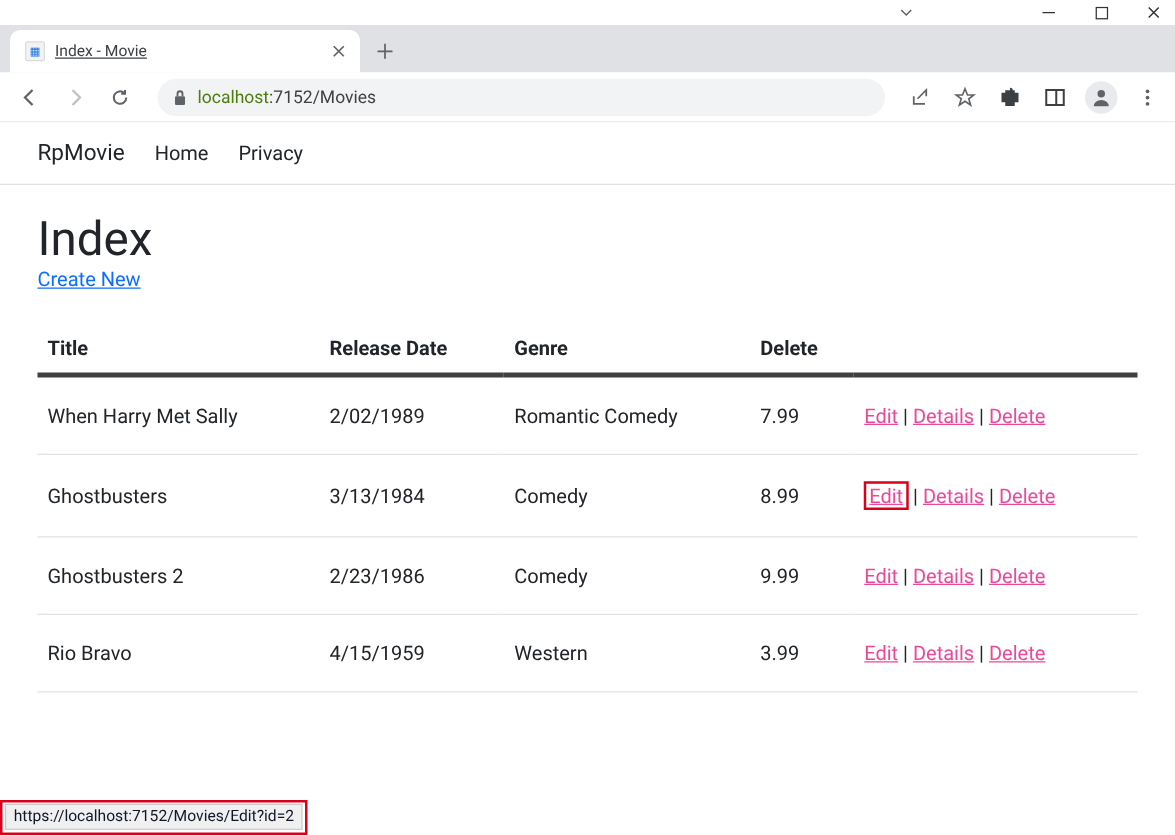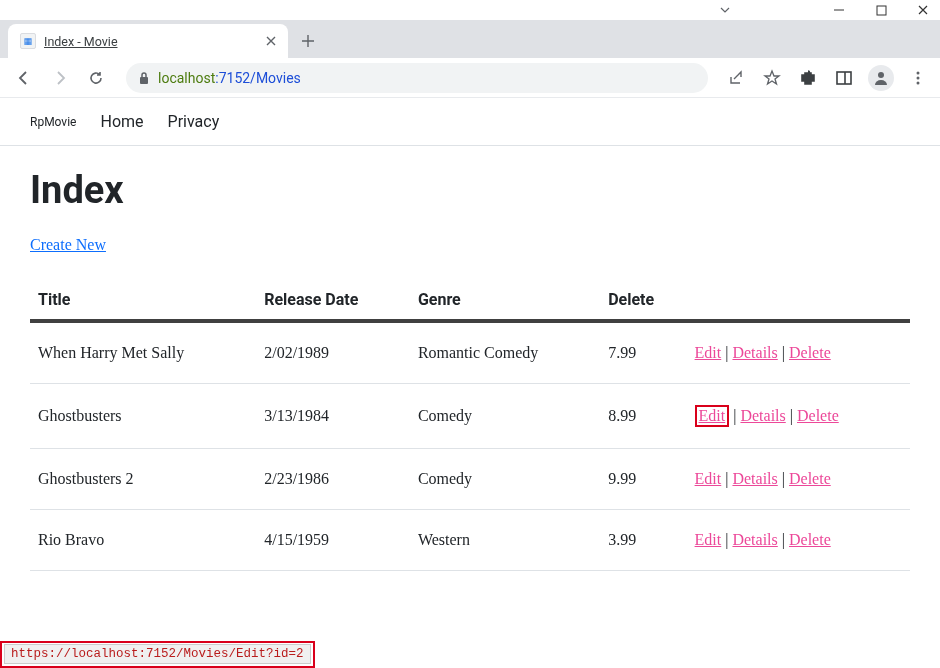--- a/index.html
+++ b/index.html
@@ -84,7 +84,7 @@
     }
     .lock-icon { color: #5f6368; font-size: 12px; }
     .url-host { color: #4d7c0f; }
-    .url-path { color: #1d4ed8; }
+    .url-path { color: #404040; }
     .toolbar-right { display: flex; align-items: center; gap: 12px; }
     .toolbar-icon { width: 24px; height: 24px; display: flex; align-items: center; justify-content: center; color: #5f6368; }
     .profile-icon { width: 26px; height: 26px; border-radius: 50%; background: #e8eaed; display: flex; align-items: center; justify-content: center; }

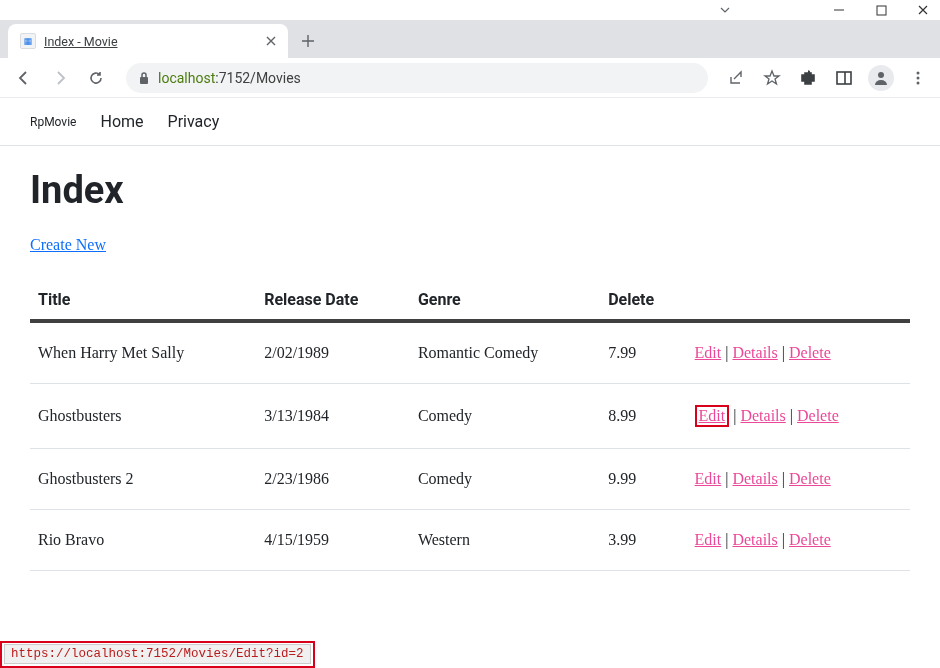--- a/index.html
+++ b/index.html
@@ -102,7 +102,7 @@
       gap: 24px;
       font-size: 17px;
     }
-    .brand { color: #212529; font-weight: 400; font-size: 12px; }
+    .brand { color: #212529; font-weight: 400; font-size: 18px; }
     .nav-link { color: #212529; font-size: 16px; }
     .content { padding: 22px 30px 10px 30px; }
     h1 { font-size: 38px; font-weight: 700; margin-bottom: 24px; }

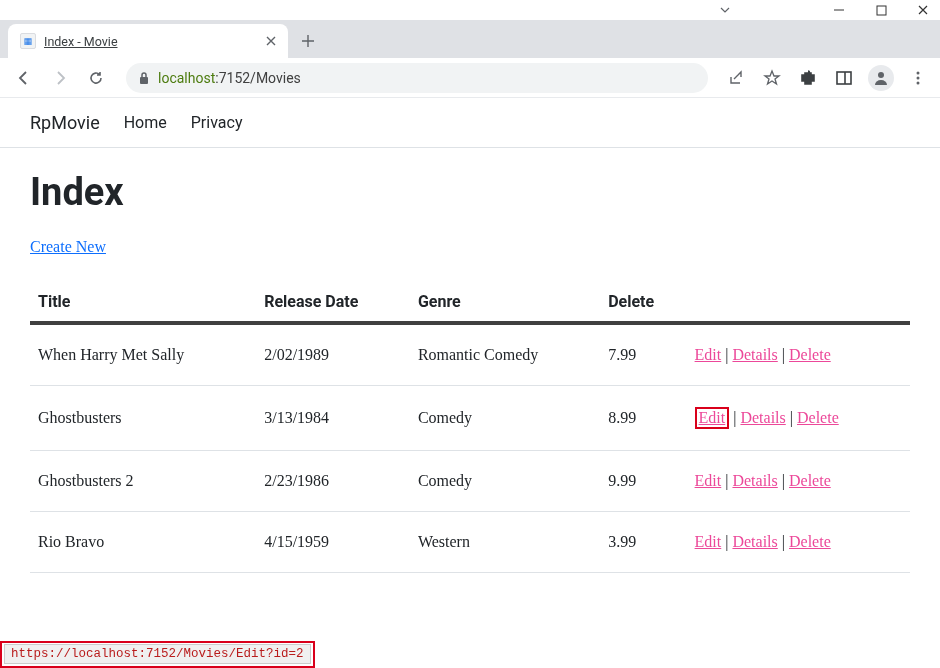--- a/index.html
+++ b/index.html
@@ -105,7 +105,7 @@
     .brand { color: #212529; font-weight: 400; font-size: 18px; }
     .nav-link { color: #212529; font-size: 16px; }
     .content { padding: 22px 30px 10px 30px; }
-    h1 { font-size: 38px; font-weight: 700; margin-bottom: 24px; }
+    h1 { font-size: 38px; font-weight: 400; margin-bottom: 0; }
     .create-link { color: #0d6efd; text-decoration: underline; font-size: 16px; font-family: Liberation Serif, serif; }
     table {
       width: 100%;

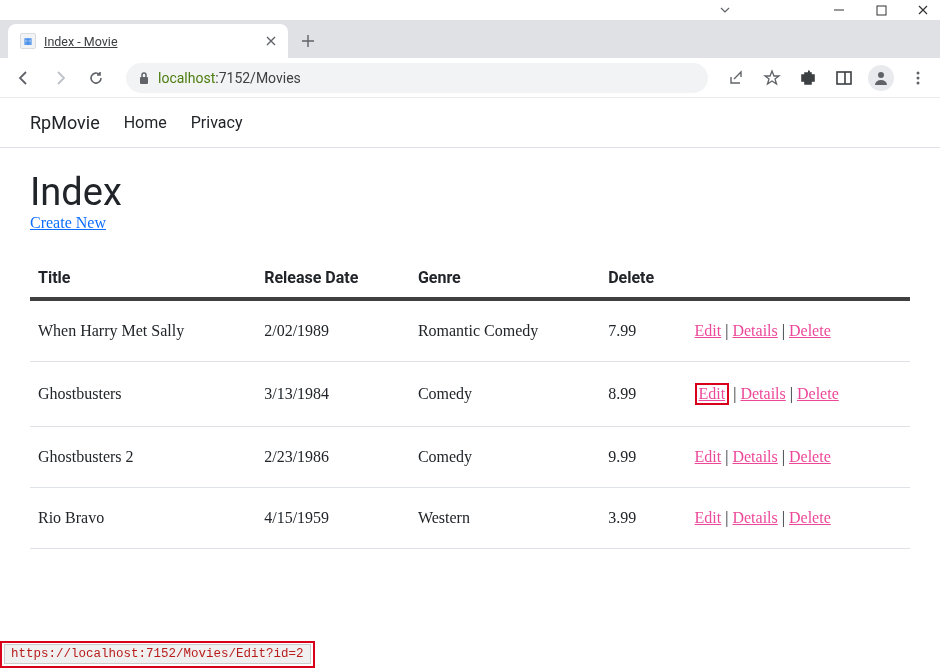--- a/index.html
+++ b/index.html
@@ -106,7 +106,7 @@
     .nav-link { color: #212529; font-size: 16px; }
     .content { padding: 22px 30px 10px 30px; }
     h1 { font-size: 38px; font-weight: 400; margin-bottom: 0; }
-    .create-link { color: #0d6efd; text-decoration: underline; font-size: 16px; font-family: Liberation Serif, serif; }
+    .create-link { color: #0d6efd; text-decoration: underline; font-size: 16px; }
     table {
       width: 100%;
       border-collapse: collapse;

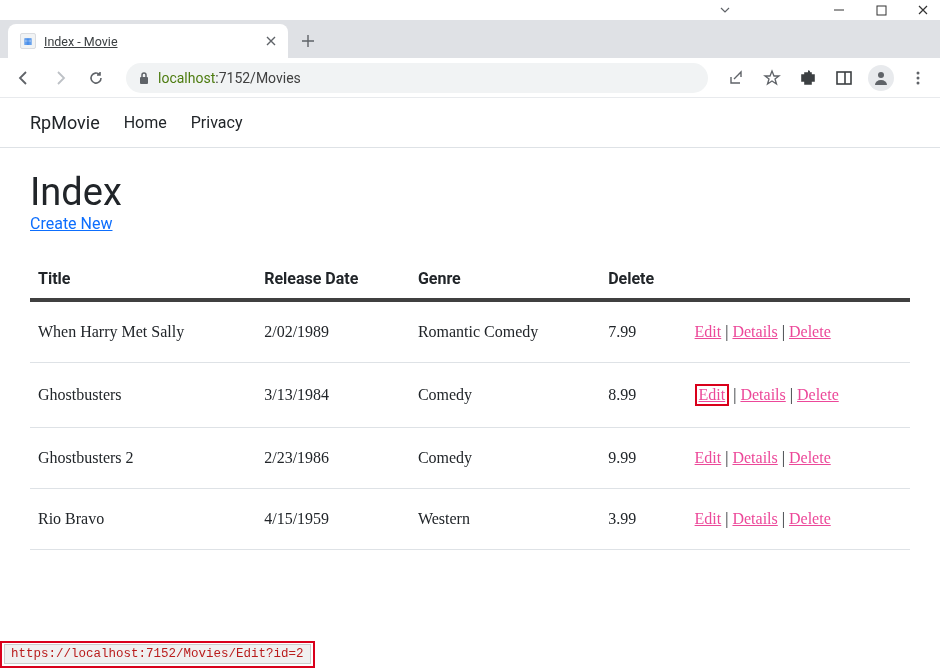--- a/index.html
+++ b/index.html
@@ -123,7 +123,6 @@
       padding: 21px 8px;
       border-bottom: 1px solid #dee2e6;
       vertical-align: middle;
-      font-family: Liberation Serif, serif;
     }
     .action-link { color: #ec4899; text-decoration: underline; }
     .action-sep { color: #212529; }

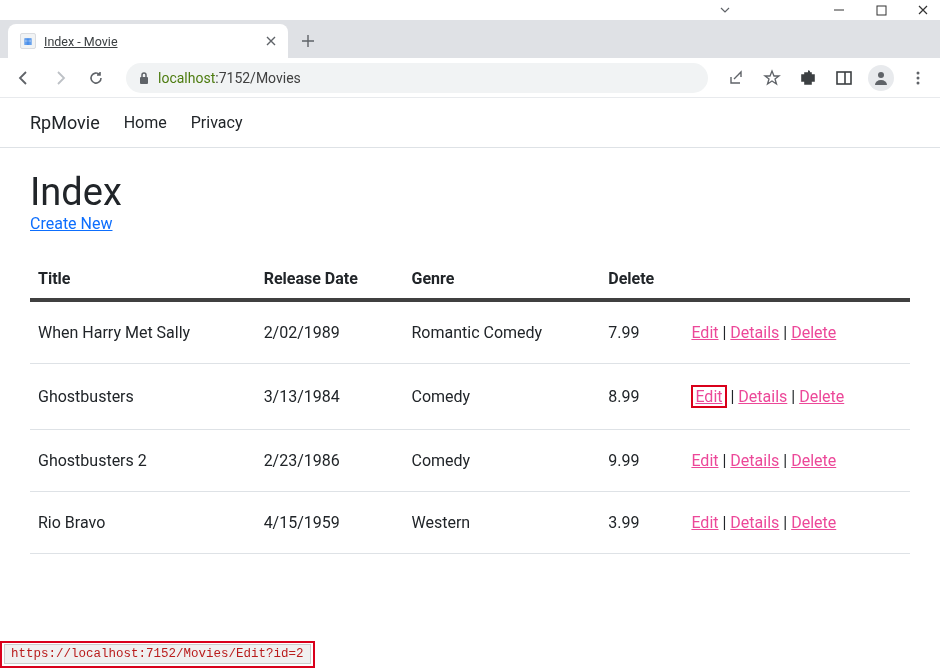--- a/index.html
+++ b/index.html
@@ -143,8 +143,7 @@
       border: 1px solid #ccc;
       font-size: 12.5px;
       padding: 2px 6px;
-      color: #b91c1c;
-      font-family: Liberation Mono, monospace;
+      color: #0f172a;
     }
     .status-highlight { border: 2px solid #d9001b; position: absolute; bottom: 0; left: 0; padding: 1px 2px 2px 2px; }
     svg { display: block; }

